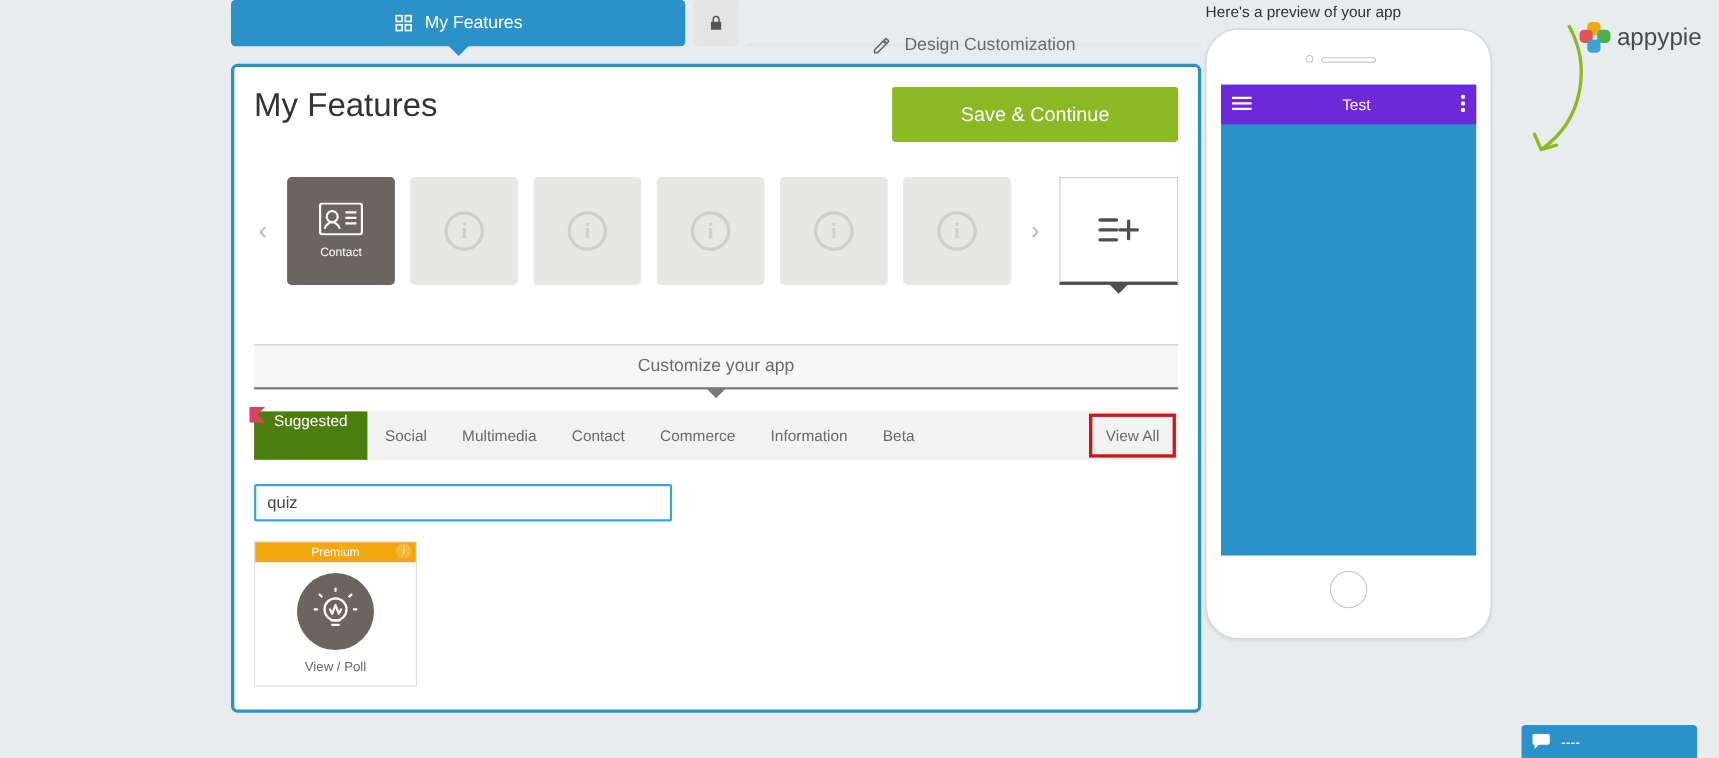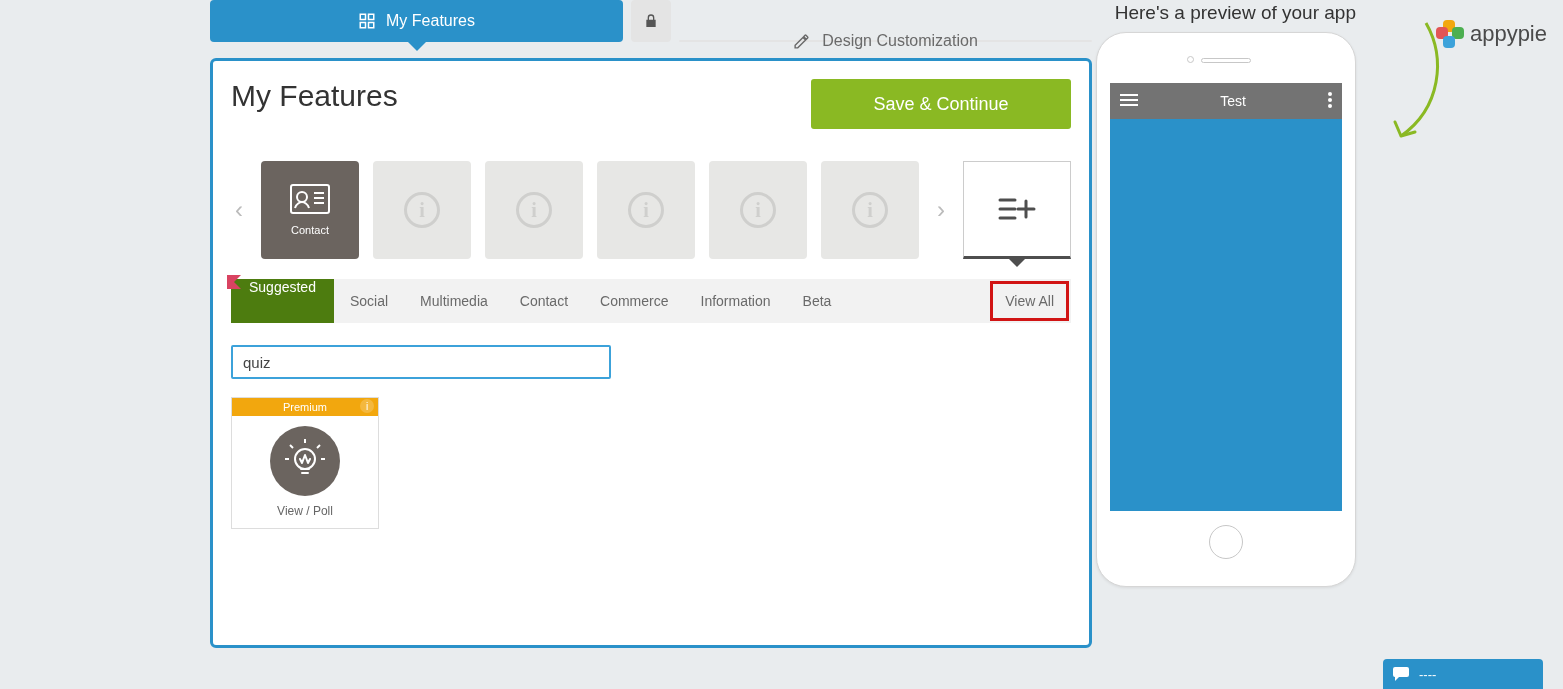--- a/index.html
+++ b/index.html
@@ -164,7 +164,7 @@
 
   
   .right-col{width:290px;padding-top:2px;position:relative;}
-  .preview-title{text-align:right;font-size:19px;color:#333;margin-bottom:8px;}
+  .preview-title{text-align:left;font-size:14px;color:#333;margin-bottom:8px;}
   .phone{
     width:260px;height:555px;background:#fff;border:1px solid #d6d6d6;border-radius:30px;
     margin:0 auto;position:relative;

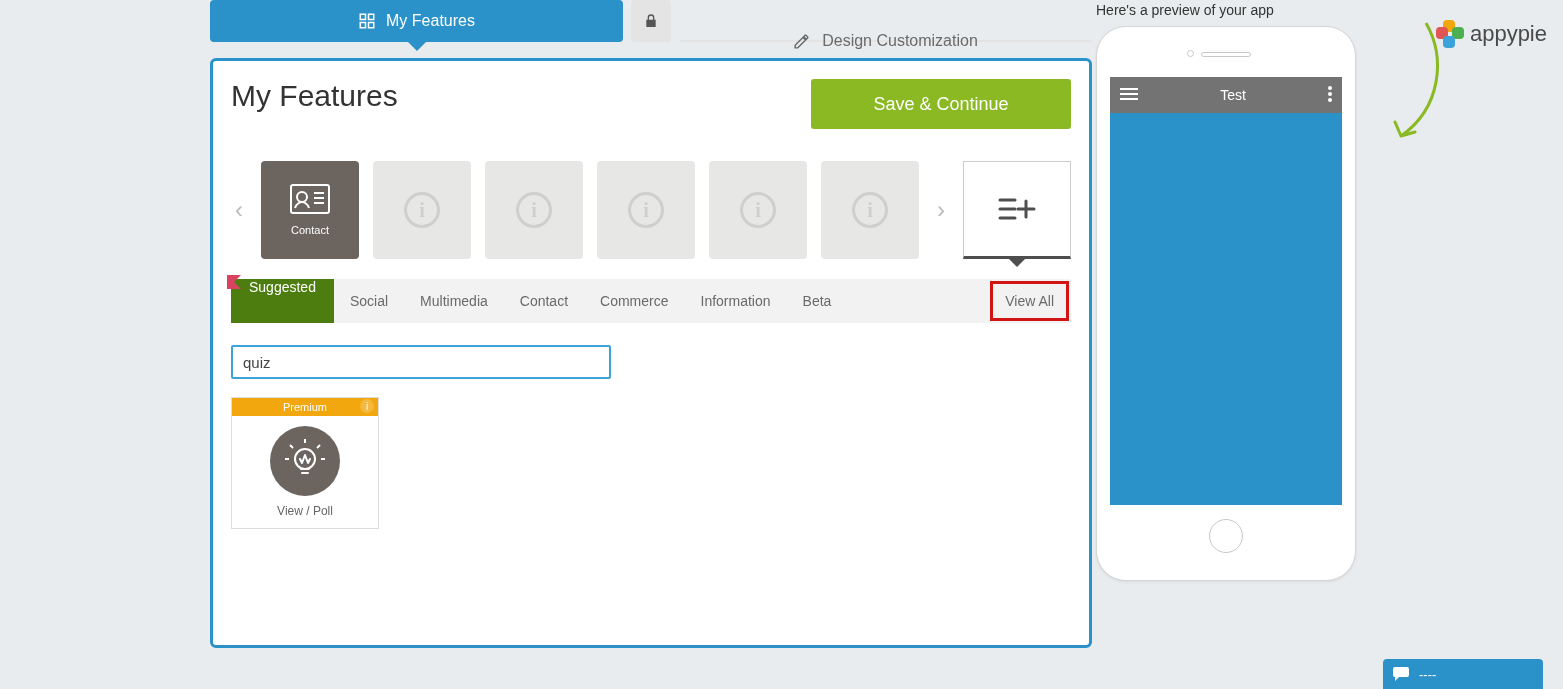--- a/index.html
+++ b/index.html
@@ -176,7 +176,7 @@
   .screen{
     margin-top:20px;width:232px;height:428px;background:#2a91c9;position:relative;
   }
-  .appbar{height:36px;background:#737373;color:#fff;display:flex;align-items:center;justify-content:space-between;padding:0 10px;font-size:14px;}
+  .appbar{height:36px;background:#6d28d9;color:#fff;display:flex;align-items:center;justify-content:space-between;padding:0 10px;font-size:14px;}
   .home-btn{width:34px;height:34px;border:1px solid #c7c7c7;border-radius:50%;margin-top:14px;}
 
   

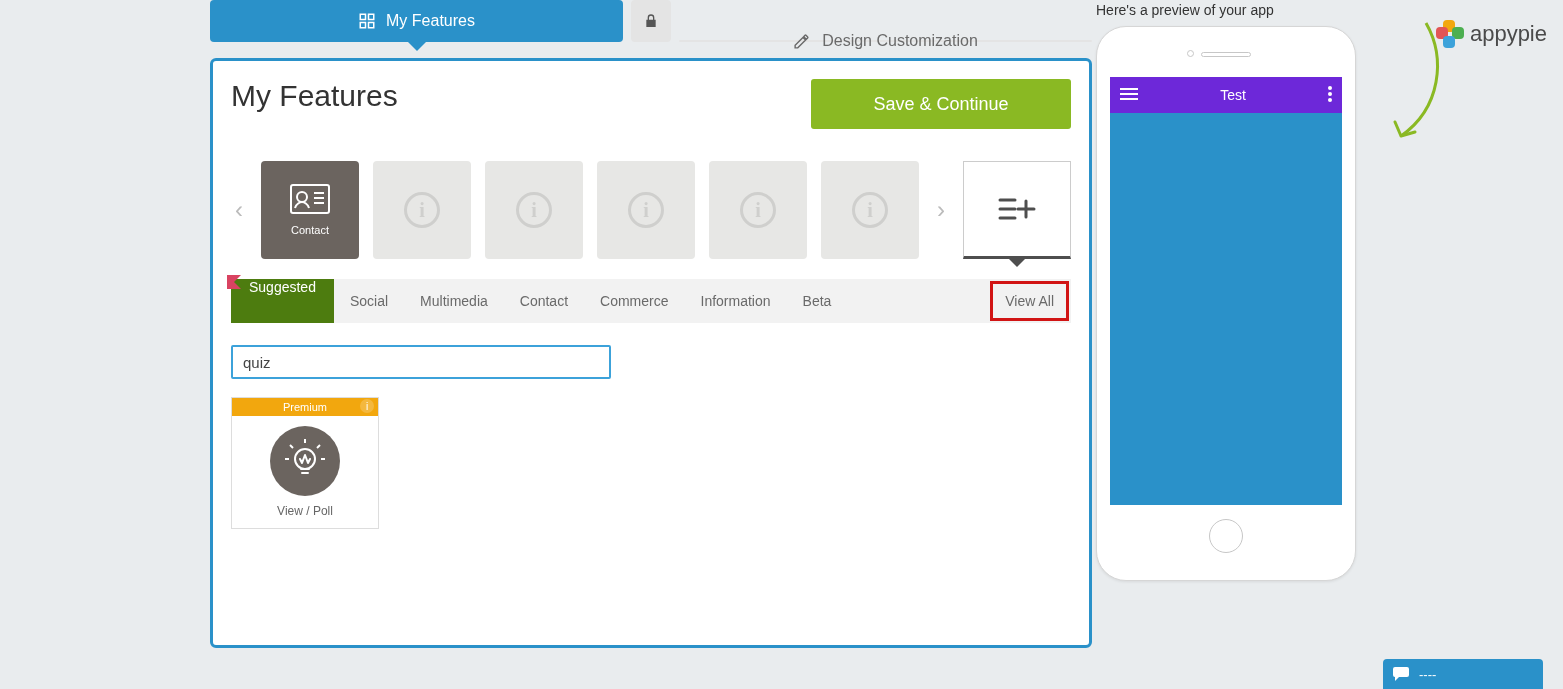--- a/index.html
+++ b/index.html
@@ -276,6 +276,7 @@
         </div>
       </div>
 
+      <div class="cust-strip">Customize your app</div>
 
       <div class="cat-bar">
         <div class="cat-sugg">

